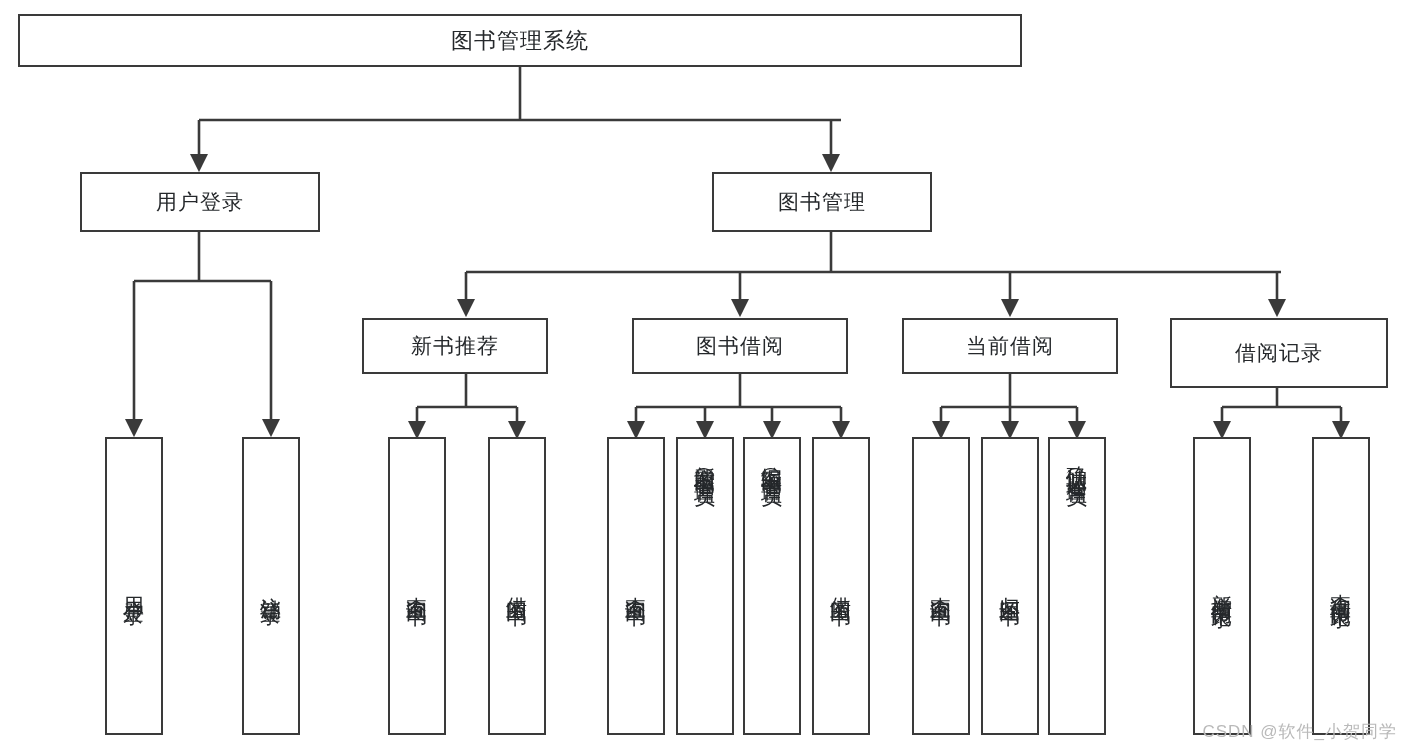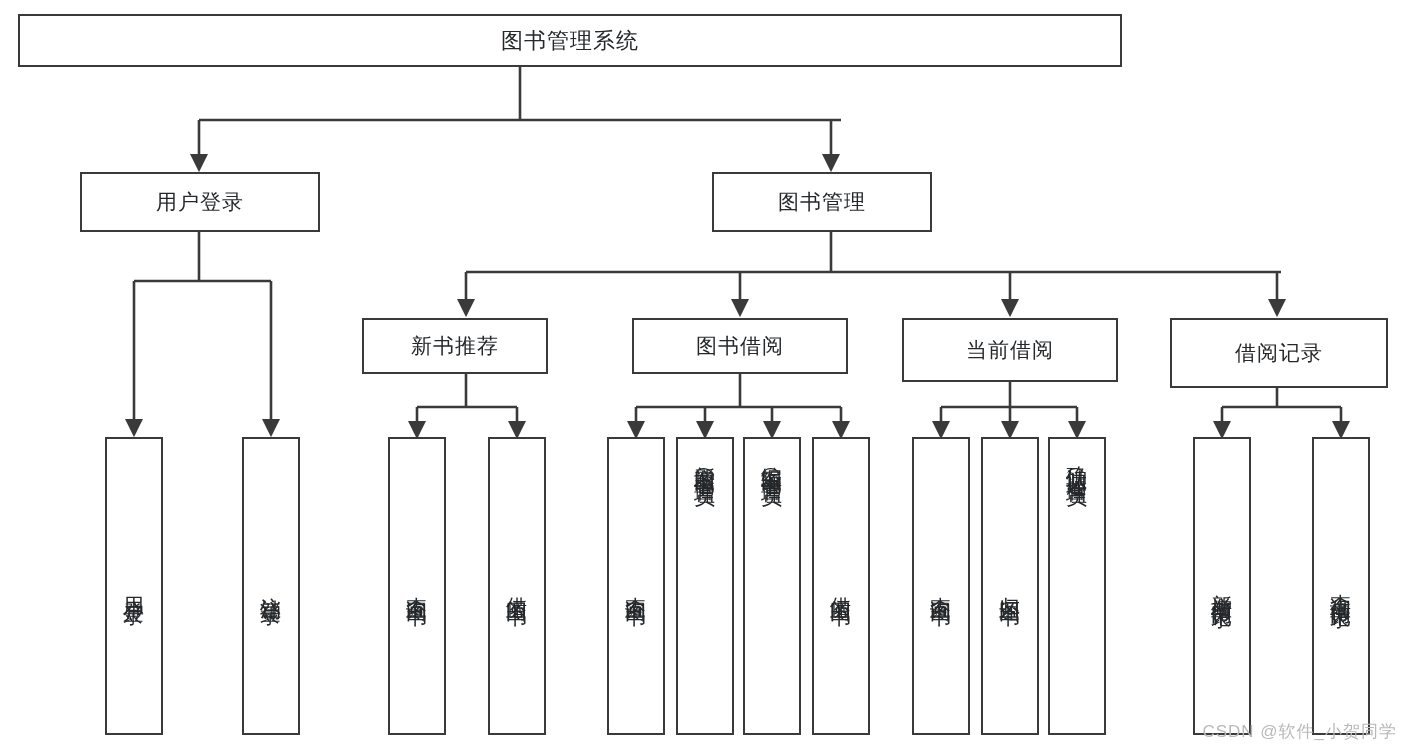--- a/index.html
+++ b/index.html
@@ -120,7 +120,7 @@
     </g>
   </svg>
 
-  <div class="node root" style="left:18px;top:14px;width:1104px;height:53px;">
+  <div class="node root" style="left:18px;top:14px;width:1004px;height:53px;">
     <span class="lbl">图书管理系统</span>
   </div>
 

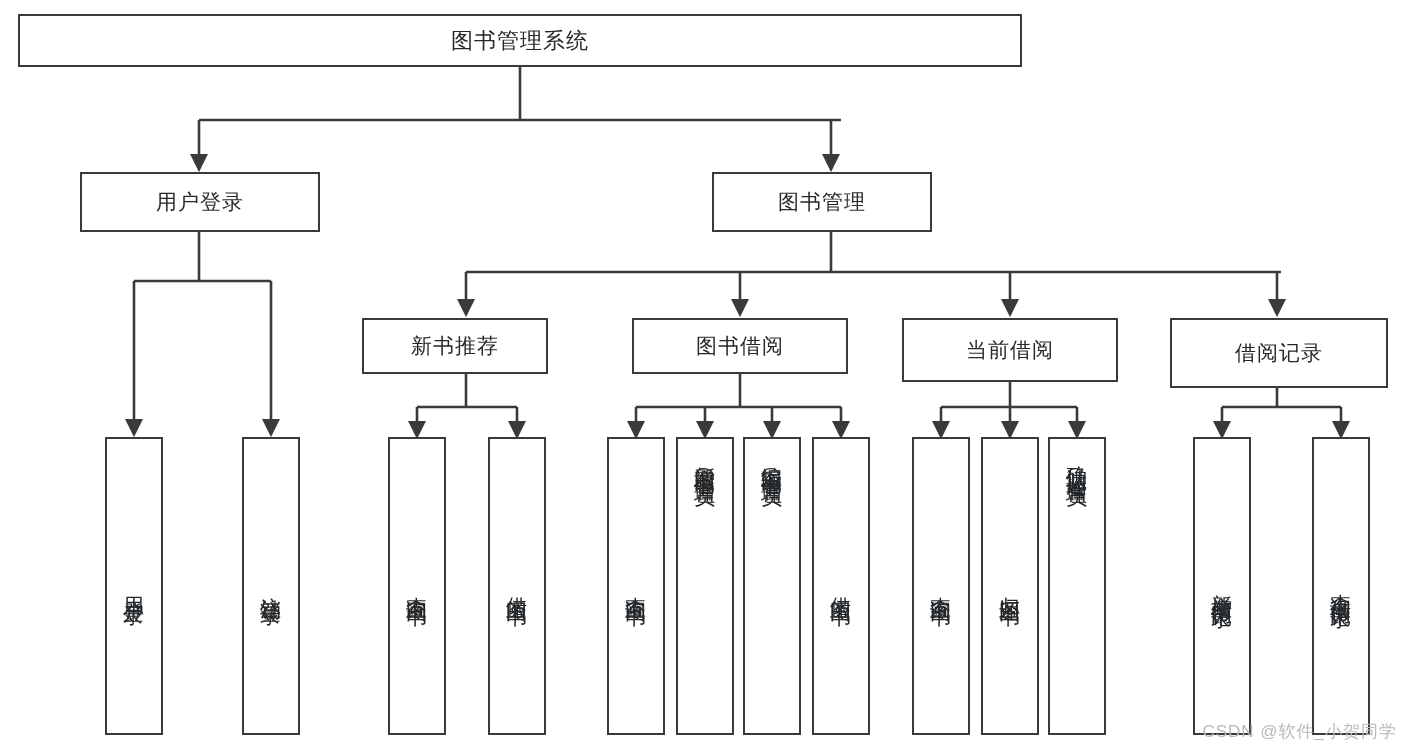--- a/index.html
+++ b/index.html
@@ -137,7 +137,7 @@
   <div class="node" style="left:362px;top:318px;width:186px;height:56px;">
     <span class="lbl">新书推荐</span>
   </div>
-  <div class="node" style="left:902px;top:318px;width:216px;height:64px;">
+  <div class="node" style="left:902px;top:318px;width:216px;height:56px;">
     <span class="lbl">当前借阅</span>
   </div>
   <div class="node" style="left:1170px;top:318px;width:218px;height:70px;align-items:center;">

